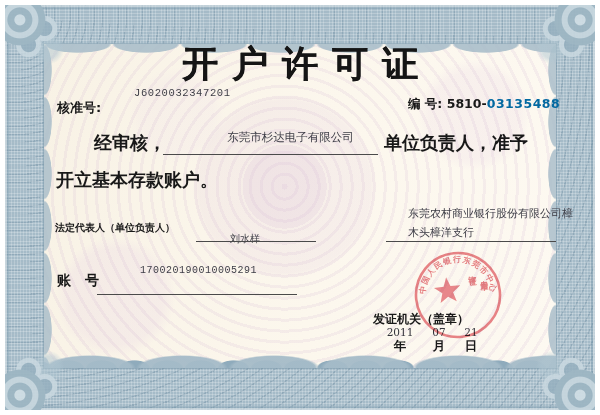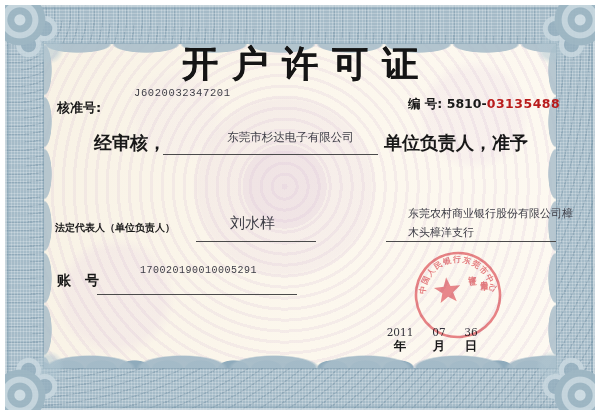--- a/index.html
+++ b/index.html
@@ -67,7 +67,7 @@
   .approval-label{left:57px;top:99px;font-size:13px;}
   .approval-value{left:114px;top:87px;font-size:10.5px;letter-spacing:.6px;}
   .serial{left:408px;top:96px;font-size:12.5px;}
-  .serial .red{color:#b91c1c;font-weight:700;letter-spacing:.5px;}
+  .serial .red{color:#0369a1;font-weight:700;letter-spacing:.5px;}
   .body1-prefix{left:94px;top:131px;font-size:18px;}
   .company{left:163px;top:130px;width:215px;text-align:center;font-size:11.5px;white-space:nowrap;}
   .body1-suffix{left:384px;top:131px;font-size:18px;}

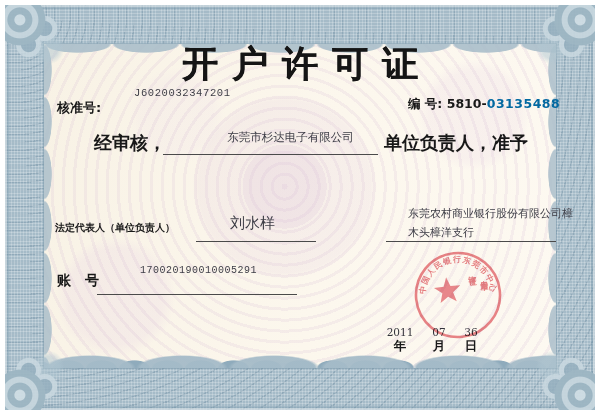--- a/index.html
+++ b/index.html
@@ -120,6 +120,7 @@
     <div class="abs fill company">东莞市杉达电子有限公司</div>
     <div class="rule" style="left:163px;top:154px;width:215px;"></div>
     <div class="abs cjk-bold body1-suffix">单位负责人，准予</div>
+    <div class="abs cjk-bold body2">开立基本存款账户。</div>
 
     <div class="abs cjk-bold rep-label">法定代表人（单位负责人）</div>
     <div class="abs fill rep-name">刘水样</div>

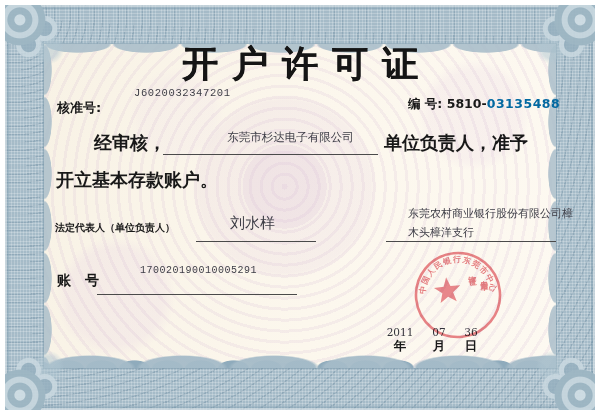--- a/index.html
+++ b/index.html
@@ -73,7 +73,7 @@
   .body1-suffix{left:384px;top:131px;font-size:18px;}
   .body2{left:56px;top:168px;font-size:18px;}
   .rep-label{left:55px;top:221px;font-size:10px;}
-  .rep-name{left:210px;top:214px;font-size:15px;}
+  .rep-name{left:210px;top:232px;font-size:10px;}
   .bank-label{left:330px;top:221px;font-size:14px;}
   .bank-name{left:388px;top:205px;width:170px;font-size:11px;line-height:19px;white-space:normal;}
   .acct-label{left:57px;top:272px;font-size:14px;}

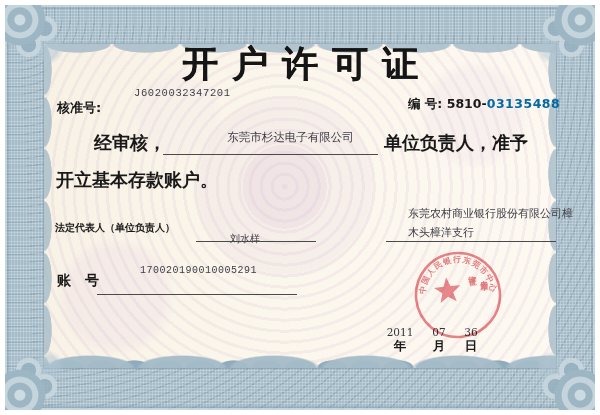--- a/index.html
+++ b/index.html
@@ -133,6 +133,7 @@
     <div class="abs fill acct-number">170020190010005291</div>
     <div class="rule" style="left:97px;top:294px;width:200px;"></div>
 
+    <div class="abs cjk-bold issuer-label">发证机关（盖章）</div>
     <div class="abs date-row">
       <span class="c-year">2011</span>
       <span class="c-month">07</span>

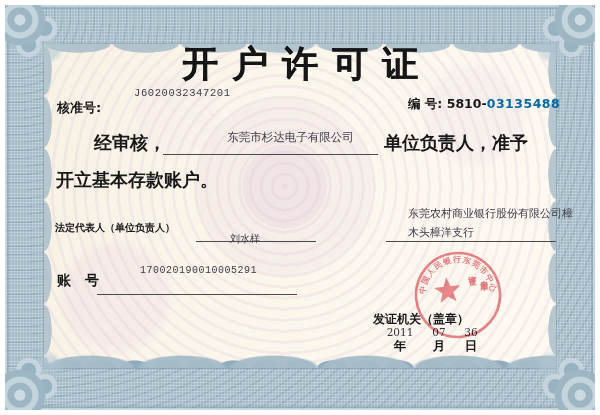--- a/index.html
+++ b/index.html
@@ -137,7 +137,7 @@
     <div class="abs date-row">
       <span class="c-year">2011</span>
       <span class="c-month">07</span>
-      <span class="c-day">36</span>
+      <span class="c-day">21</span>
     </div>
     <div class="abs unit-row">
       <span class="c-year">年</span>

